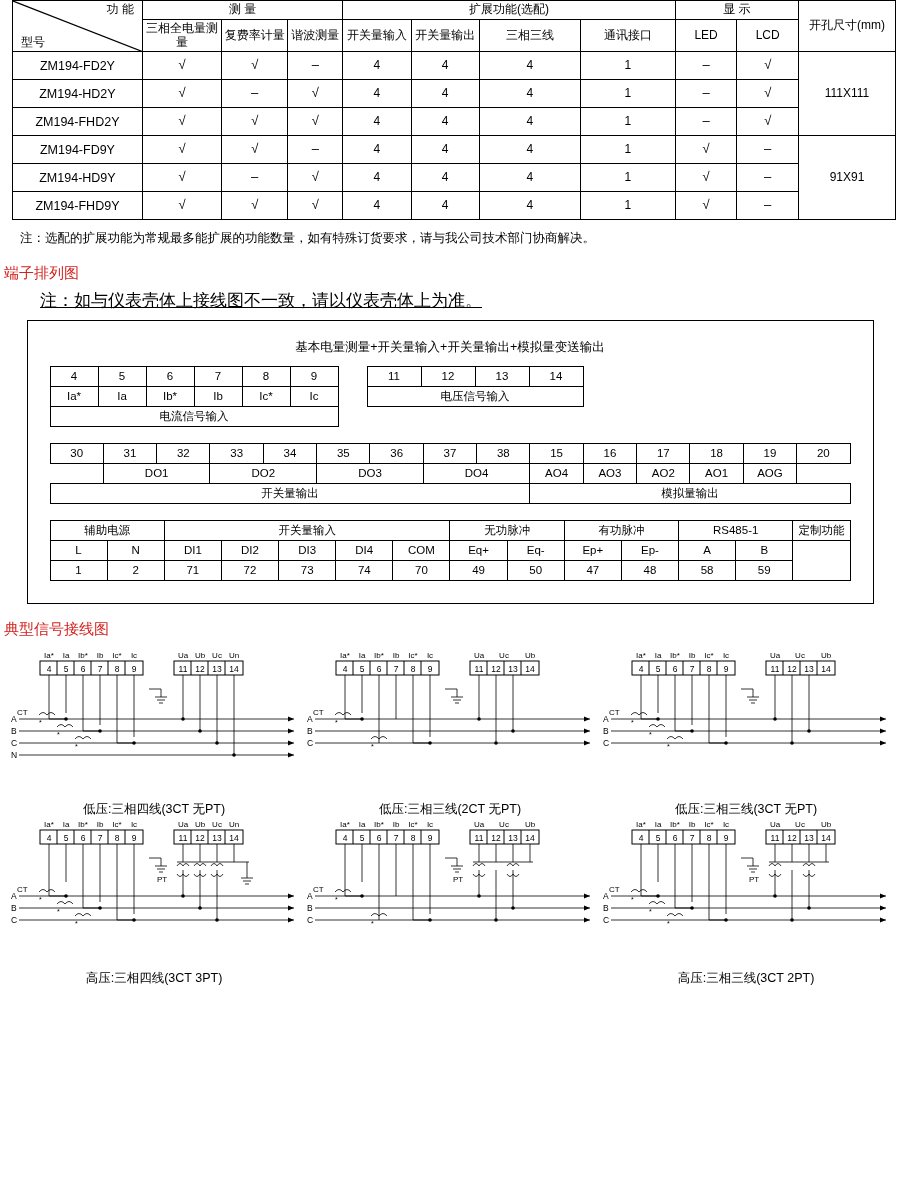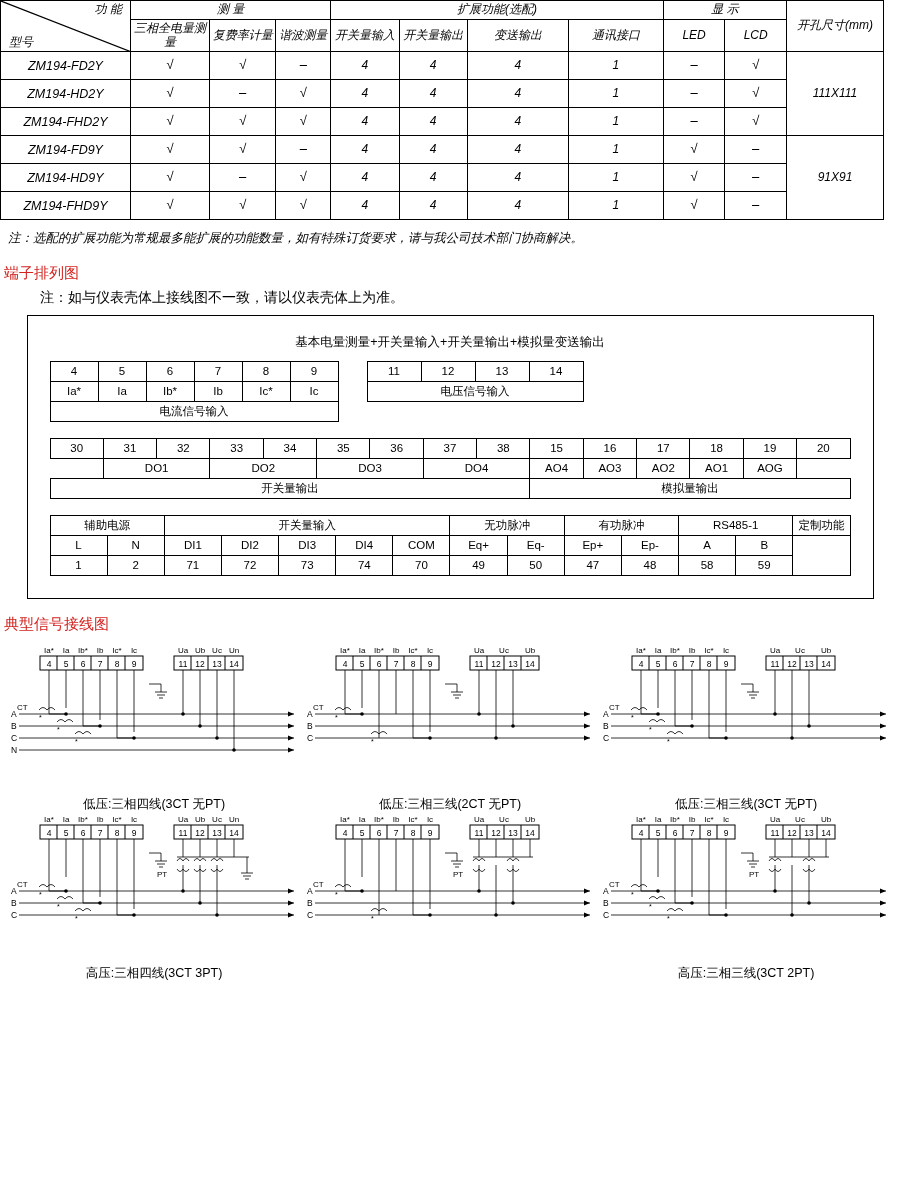--- a/index.html
+++ b/index.html
@@ -16,7 +16,7 @@
   }
 
   
-  .spec-wrap { padding: 0 0; font-style: italic; }
+  .spec-wrap { padding: 0 12px; }
   table.spec {
     width: 884px;
     border-collapse: collapse;

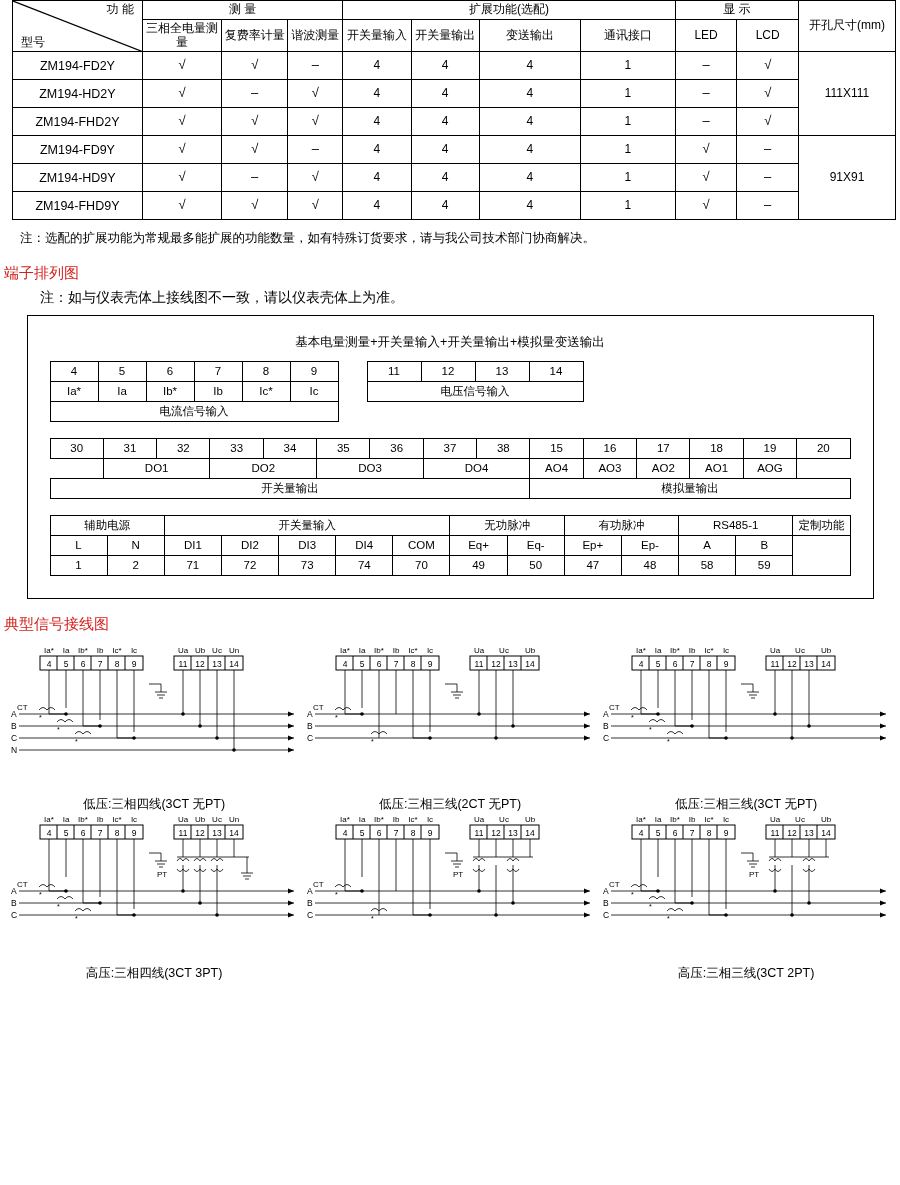--- a/index.html
+++ b/index.html
@@ -154,7 +154,7 @@
           <th>谐波测量</th>
           <th>开关量输入</th>
           <th>开关量输出</th>
-          <th>变送输出</th>
+          <th>三相三线</th>
           <th>通讯接口</th>
           <th>LED</th>
           <th>LCD</th>

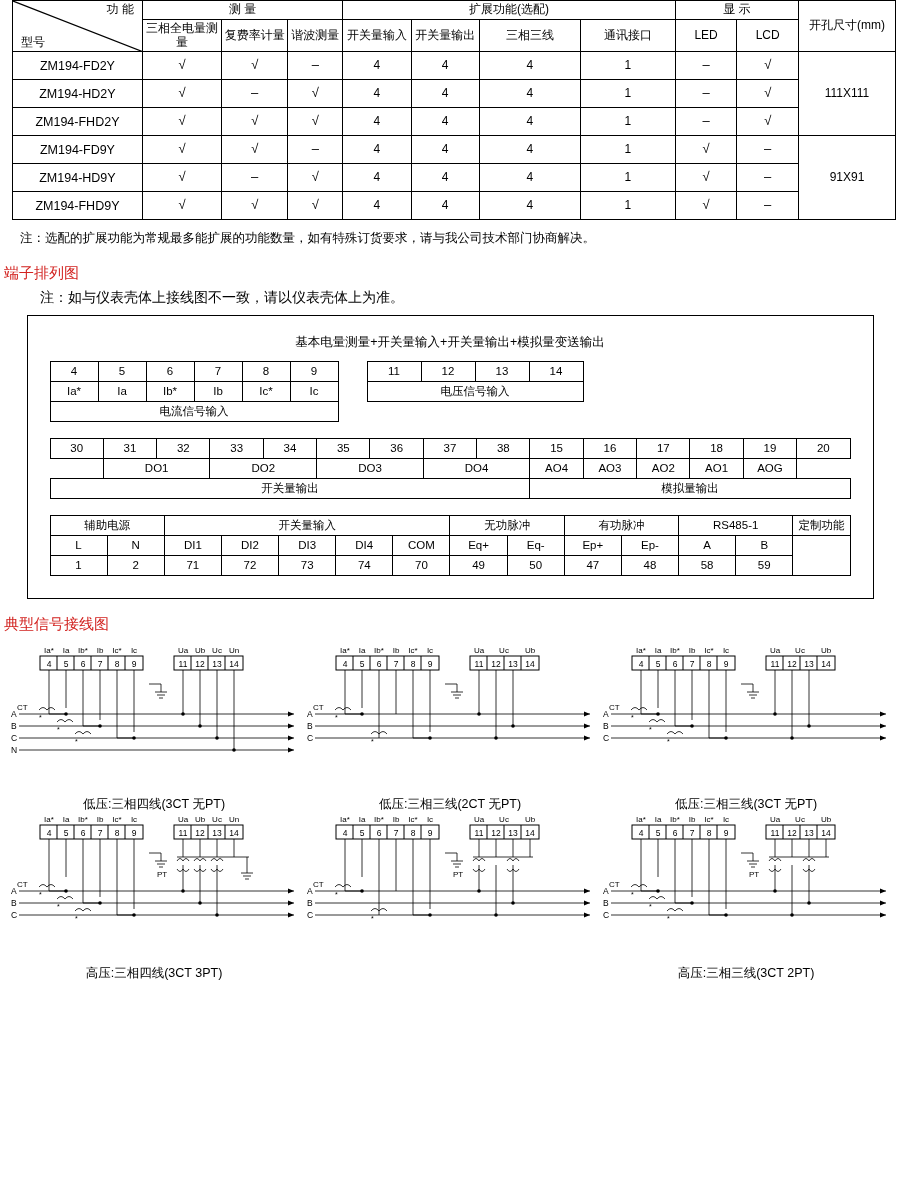--- a/index.html
+++ b/index.html
@@ -63,8 +63,9 @@
     margin: 16px 0 6px 4px;
   }
   .sub-note {
-    font-size: 14px;
+    font-size: 17px;
     margin: 0 0 8px 40px;
+    text-decoration: underline;
   }
 
   

